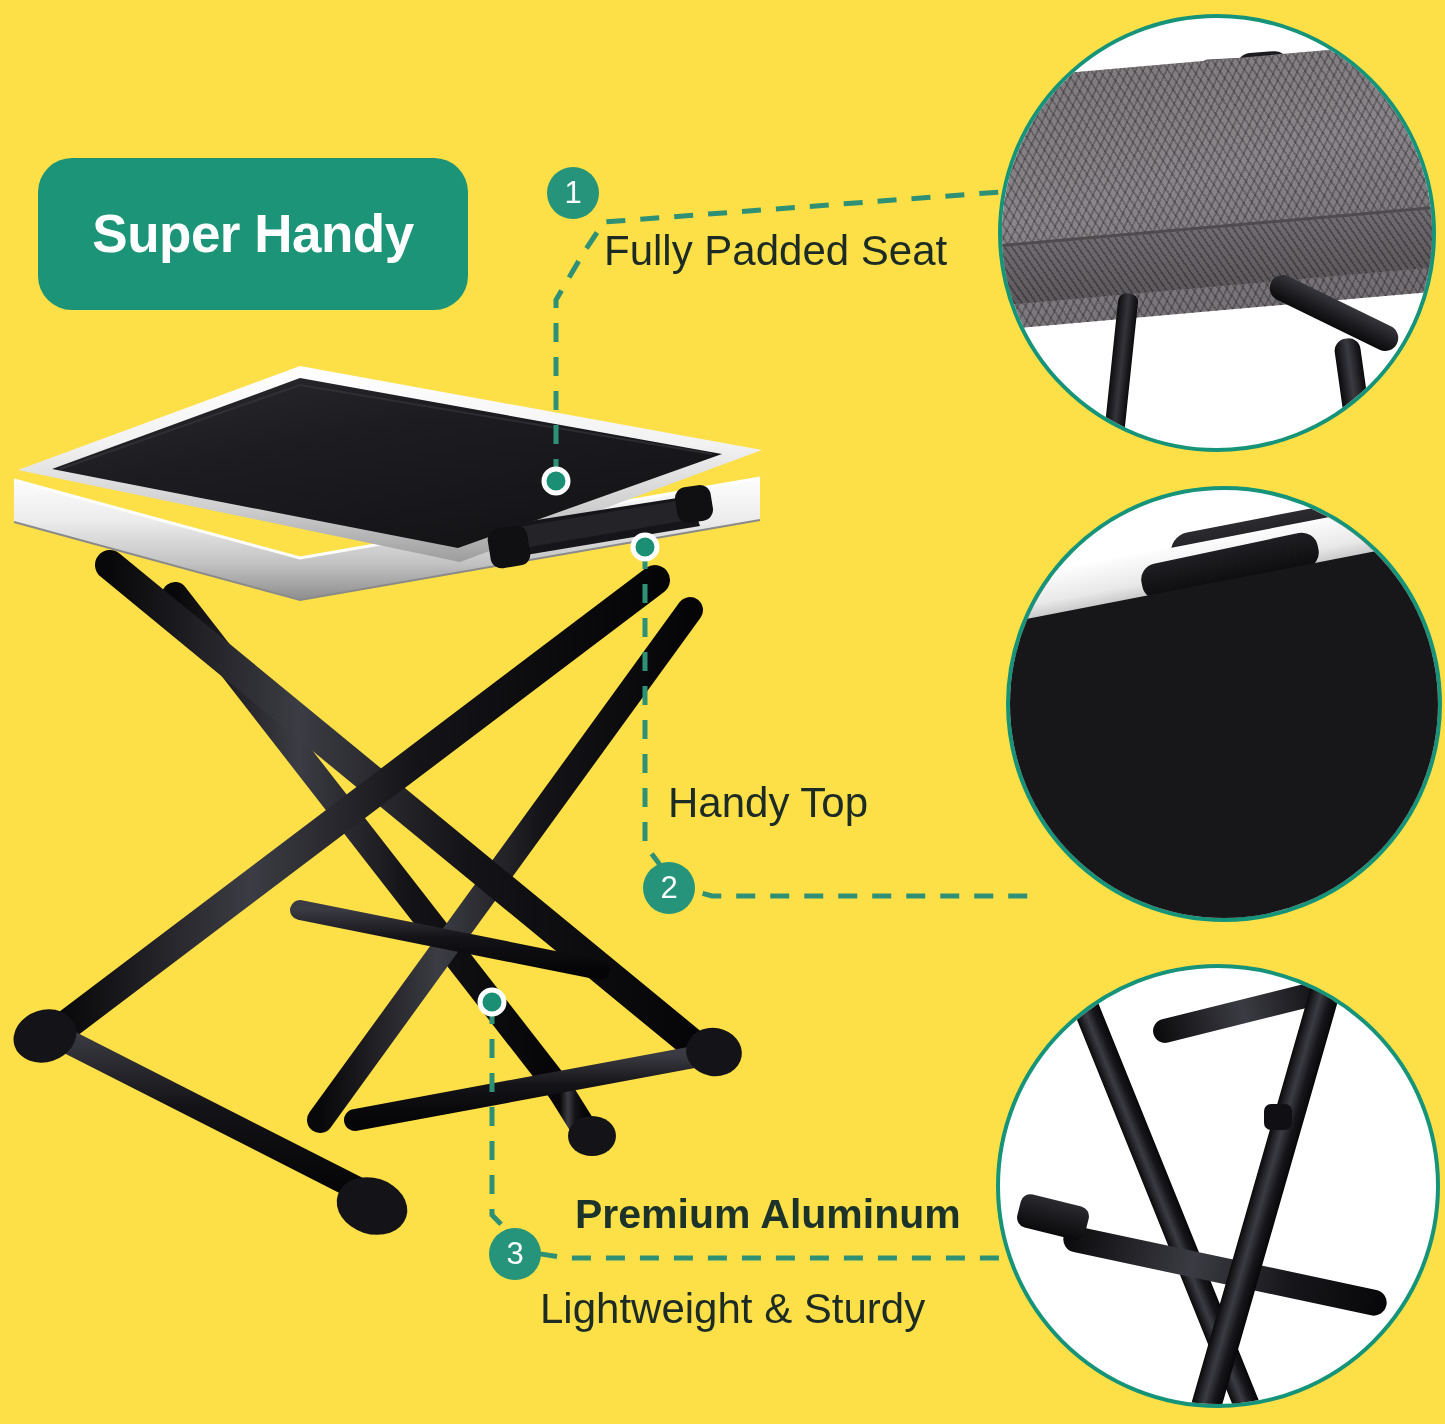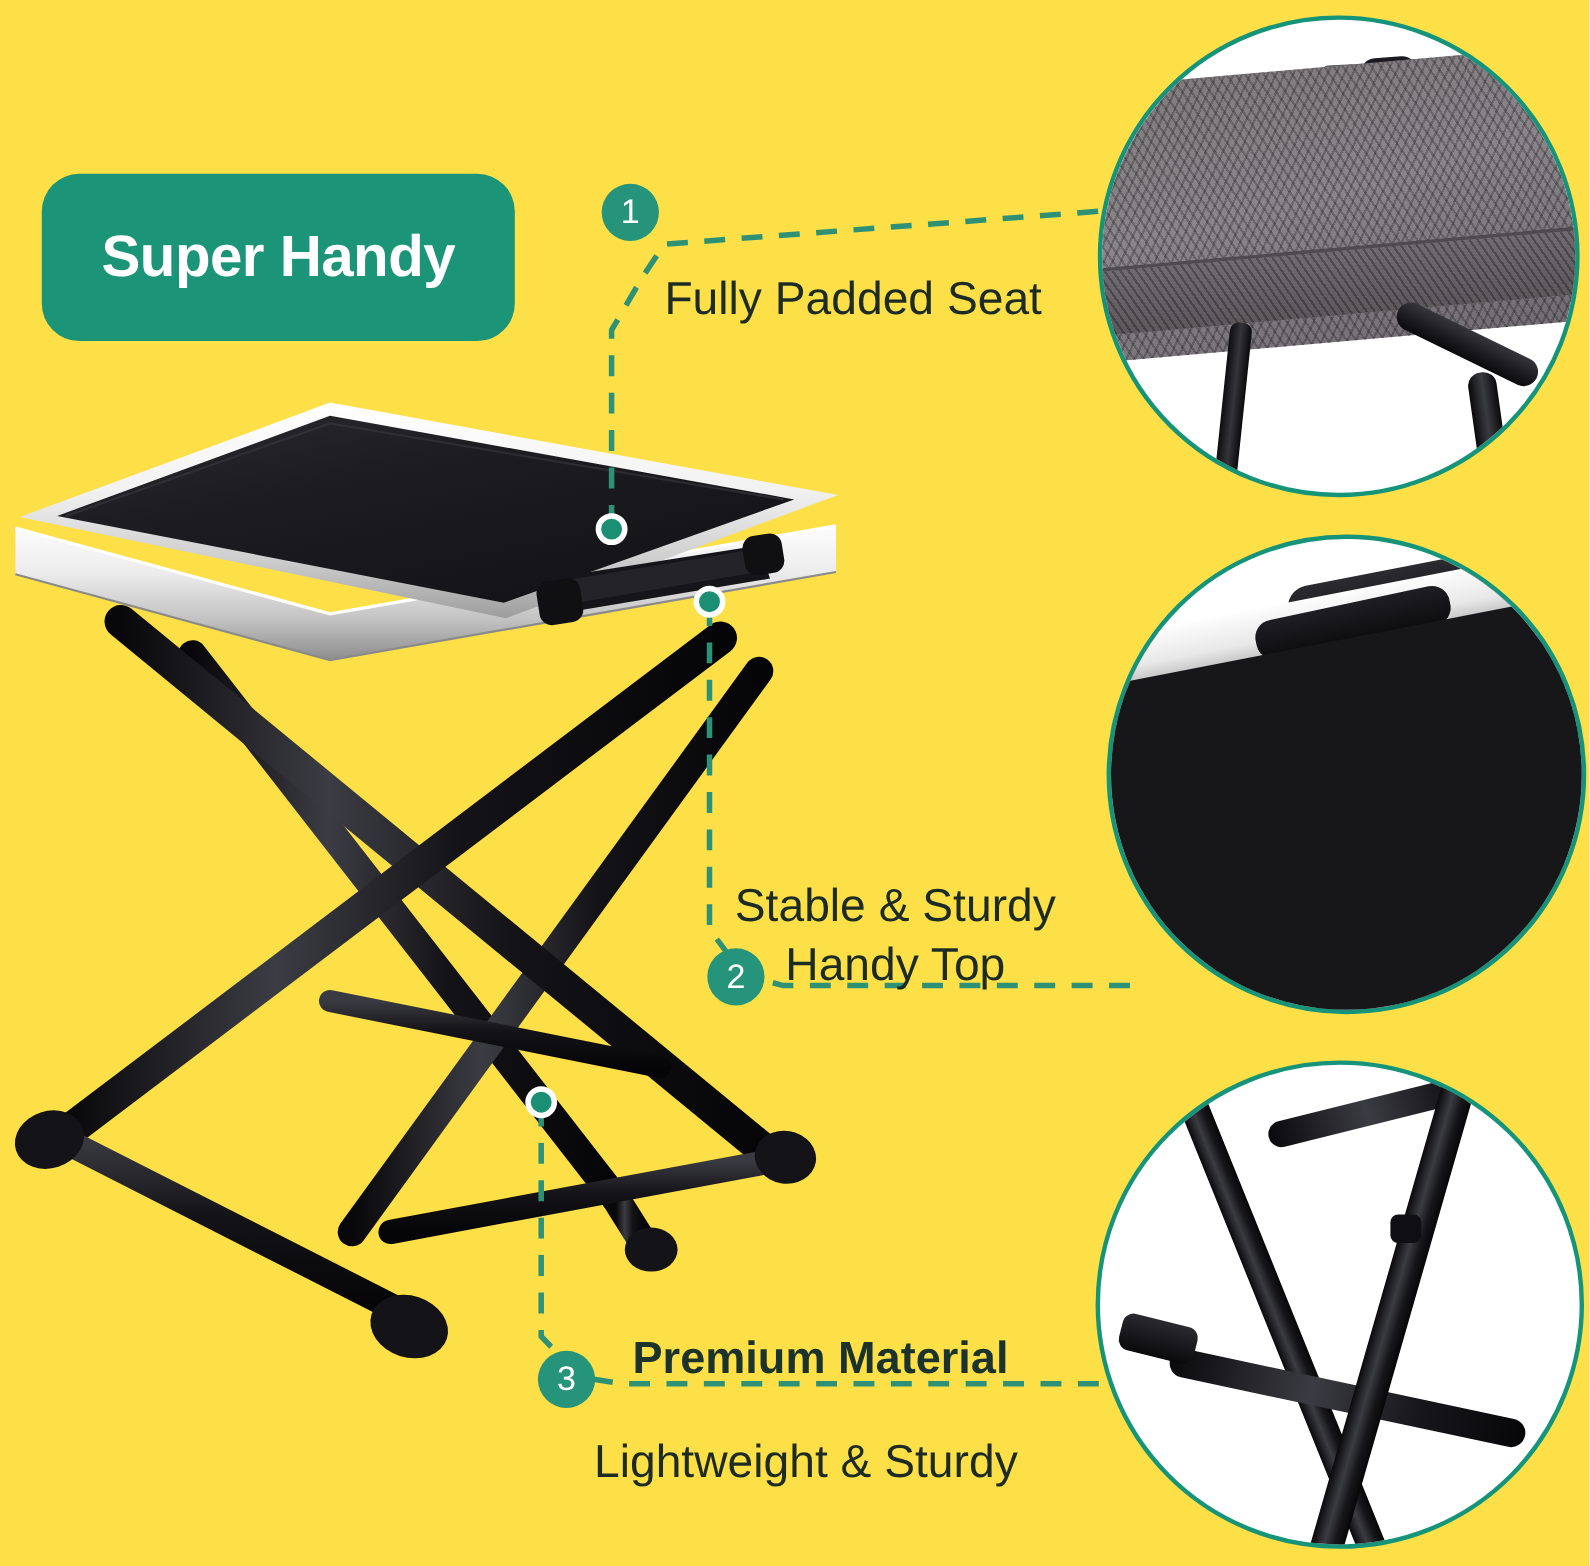--- a/index.html
+++ b/index.html
@@ -48,7 +48,6 @@
     font-size: 42px;
     line-height: 1.28;
     white-space: nowrap;
-    margin-top: 20px;
   }
   .callout-text.bold {
     font-weight: bold;

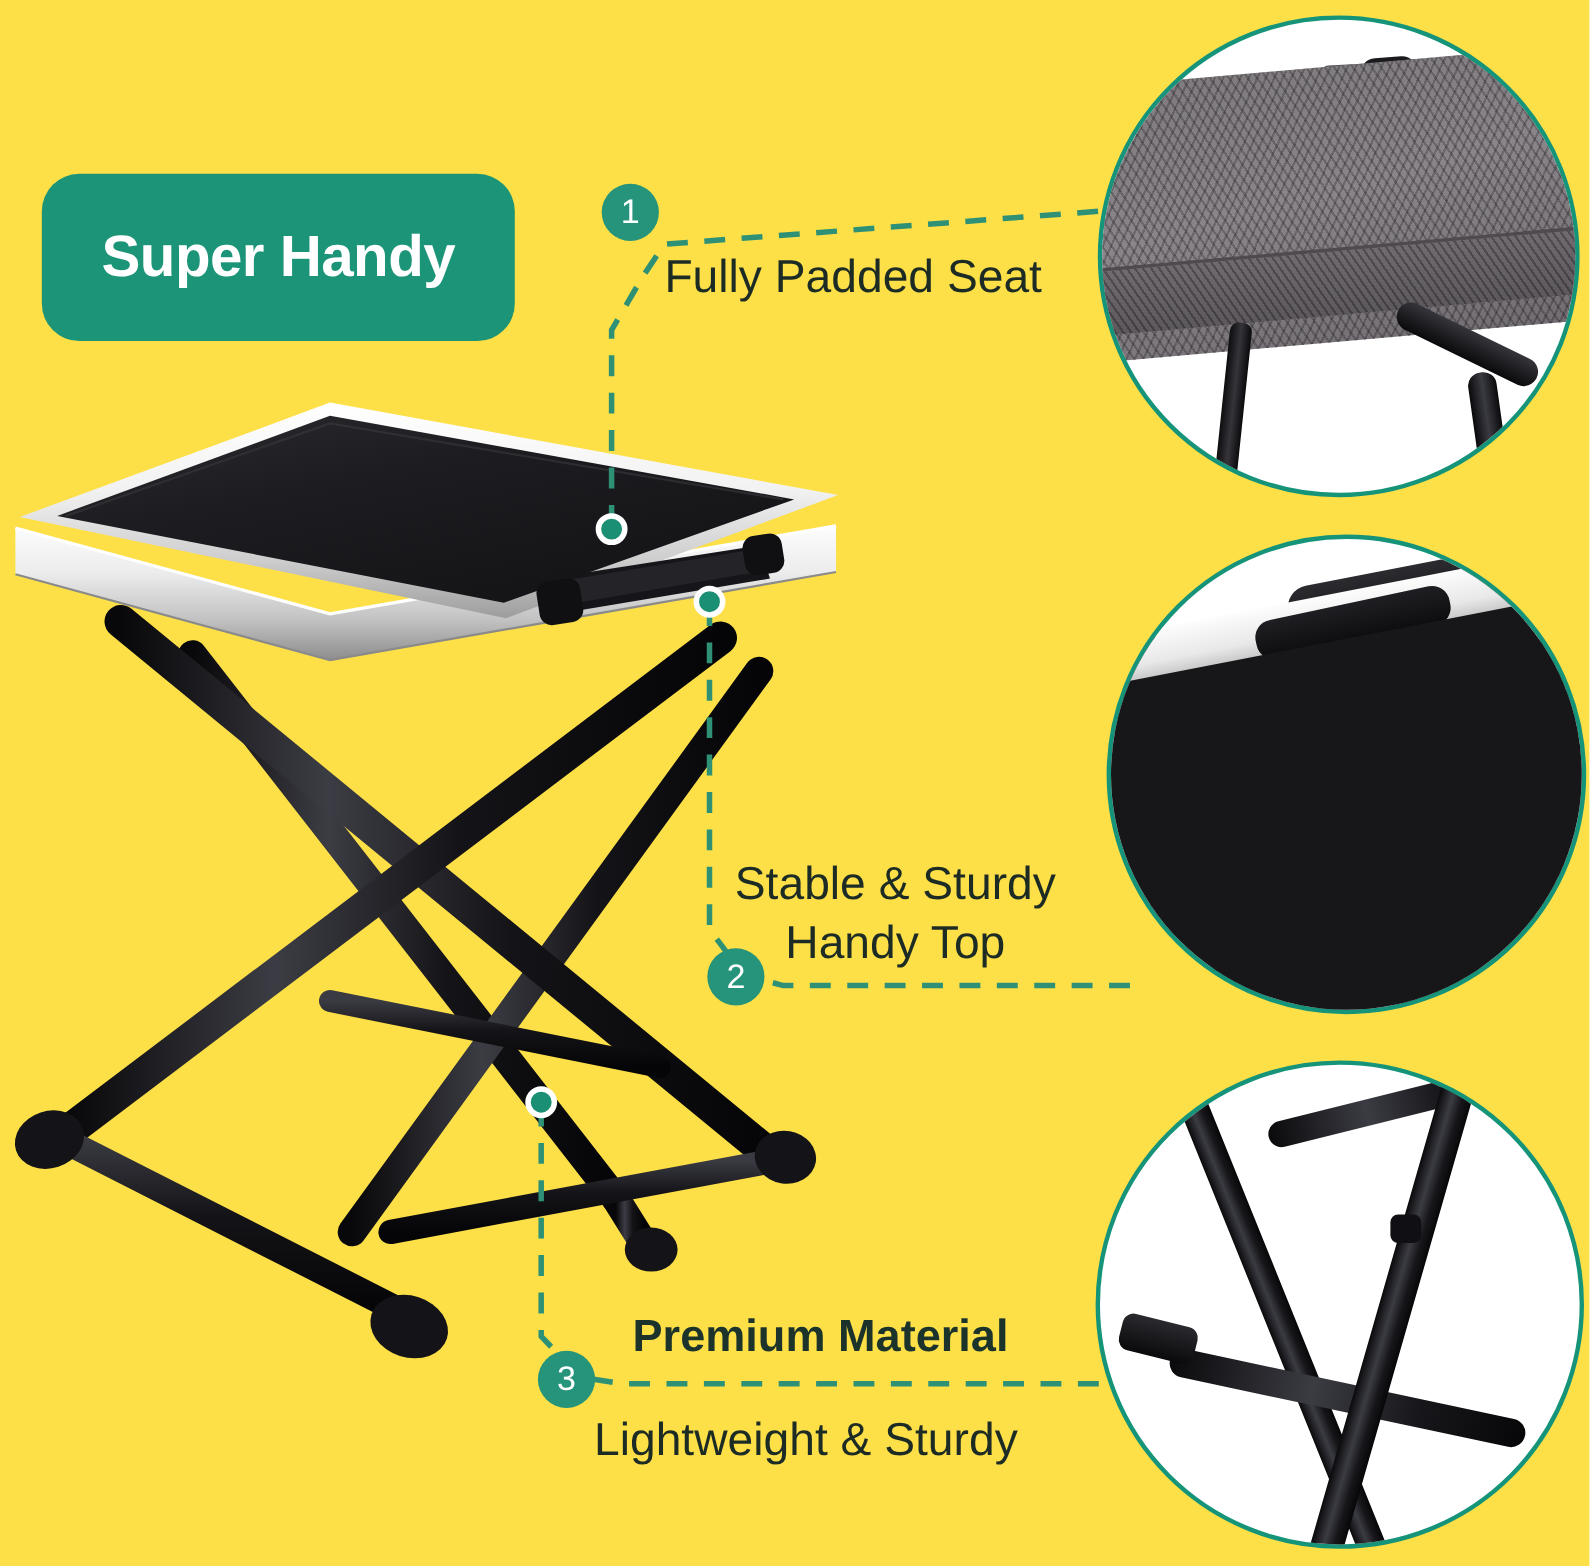--- a/index.html
+++ b/index.html
@@ -405,7 +405,6 @@
   <div class="callout-text c1-text">Fully Padded Seat</div>
 
   <div class="callout-text c2-text">
-    <div>Stable &amp; Sturdy</div>
     <div>Handy Top</div>
   </div>
 

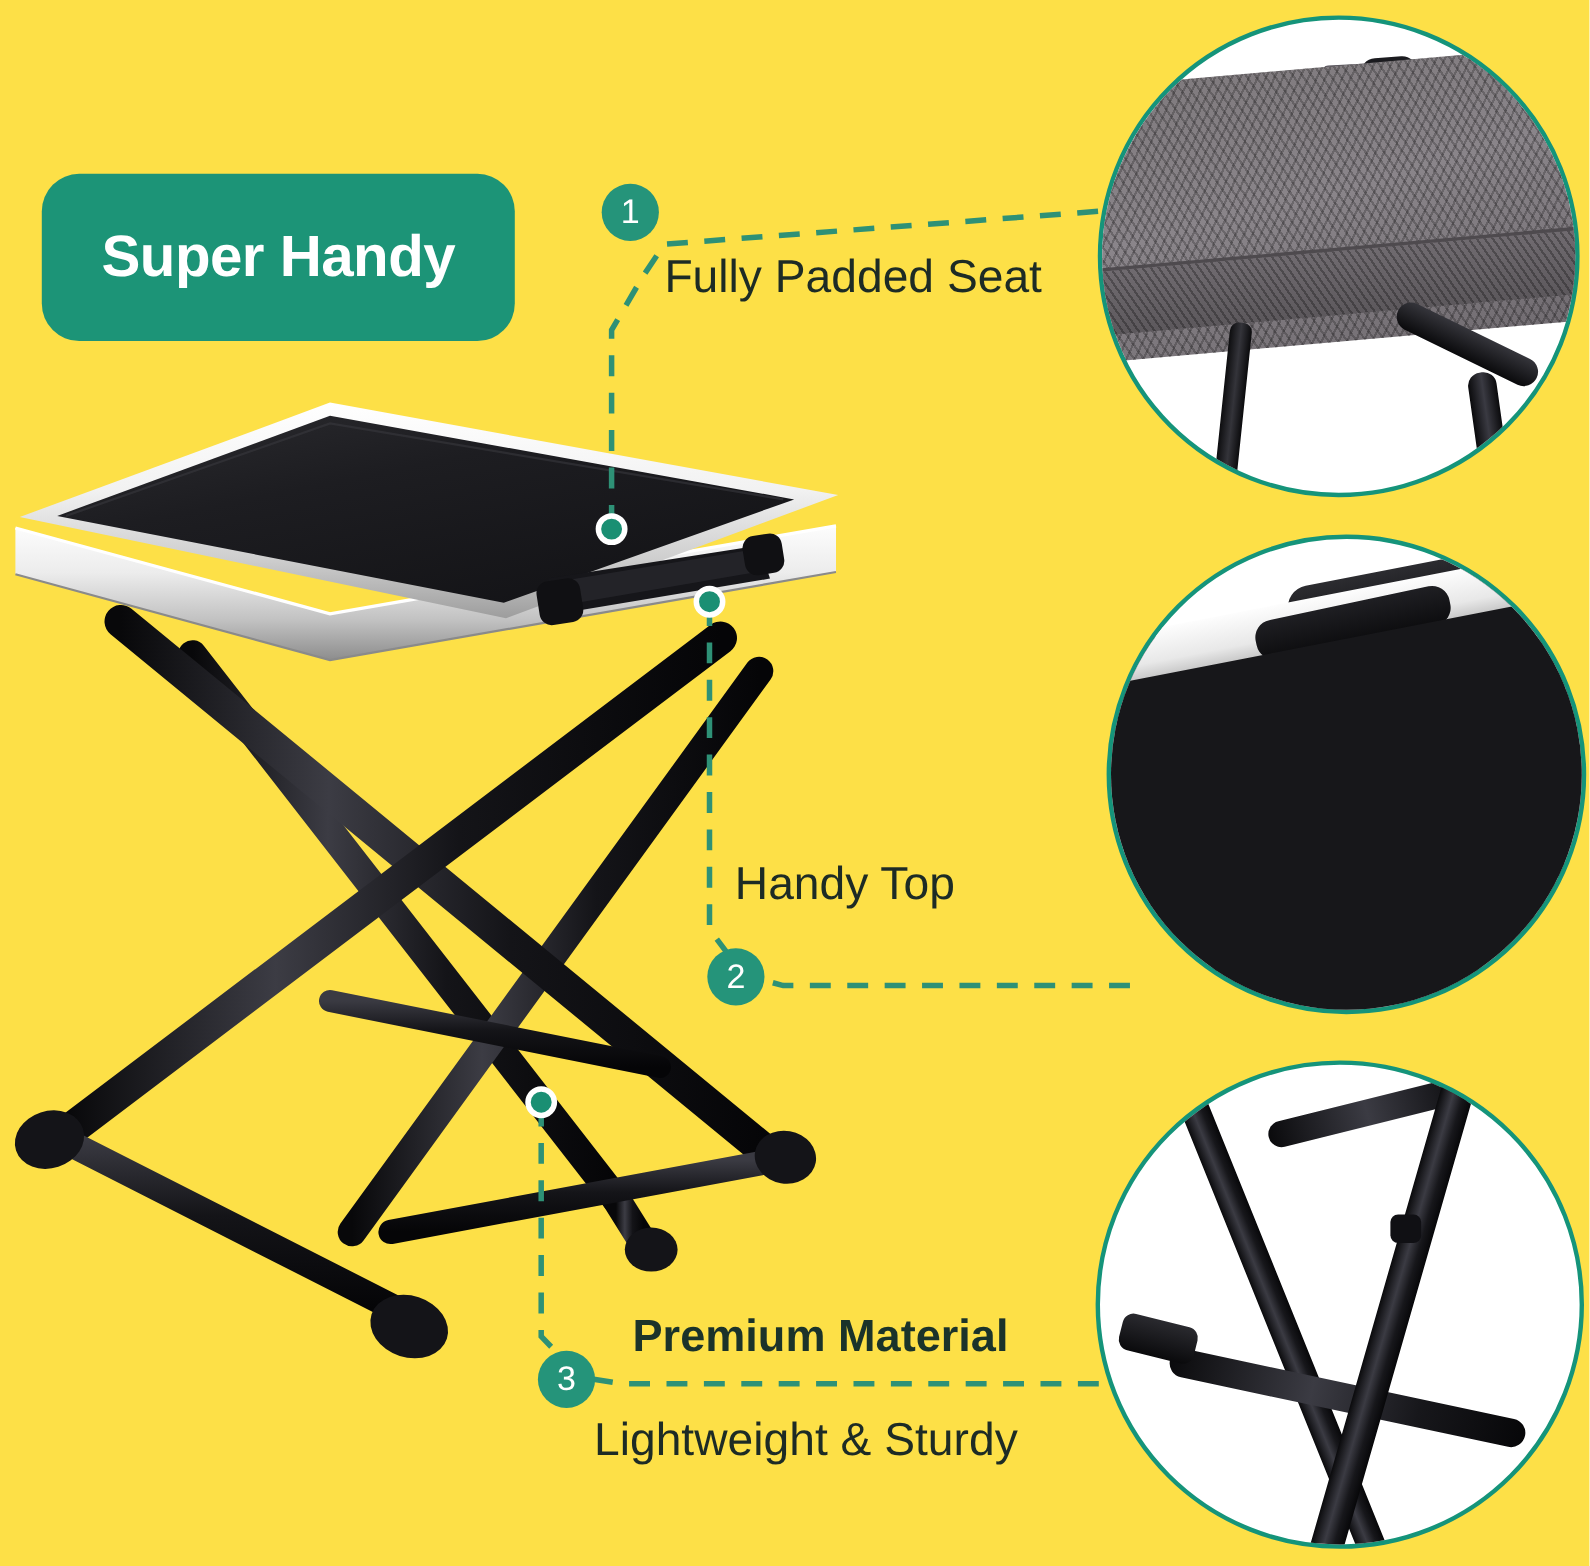--- a/index.html
+++ b/index.html
@@ -408,7 +408,7 @@
     <div>Handy Top</div>
   </div>
 
-  <div class="callout-text c3-heading bold">Premium Material</div>
+  <div class="callout-text c3-heading bold">Premium Aluminum</div>
 
   <div class="callout-text c3-text">
     <div>Lightweight &amp; Sturdy</div>

